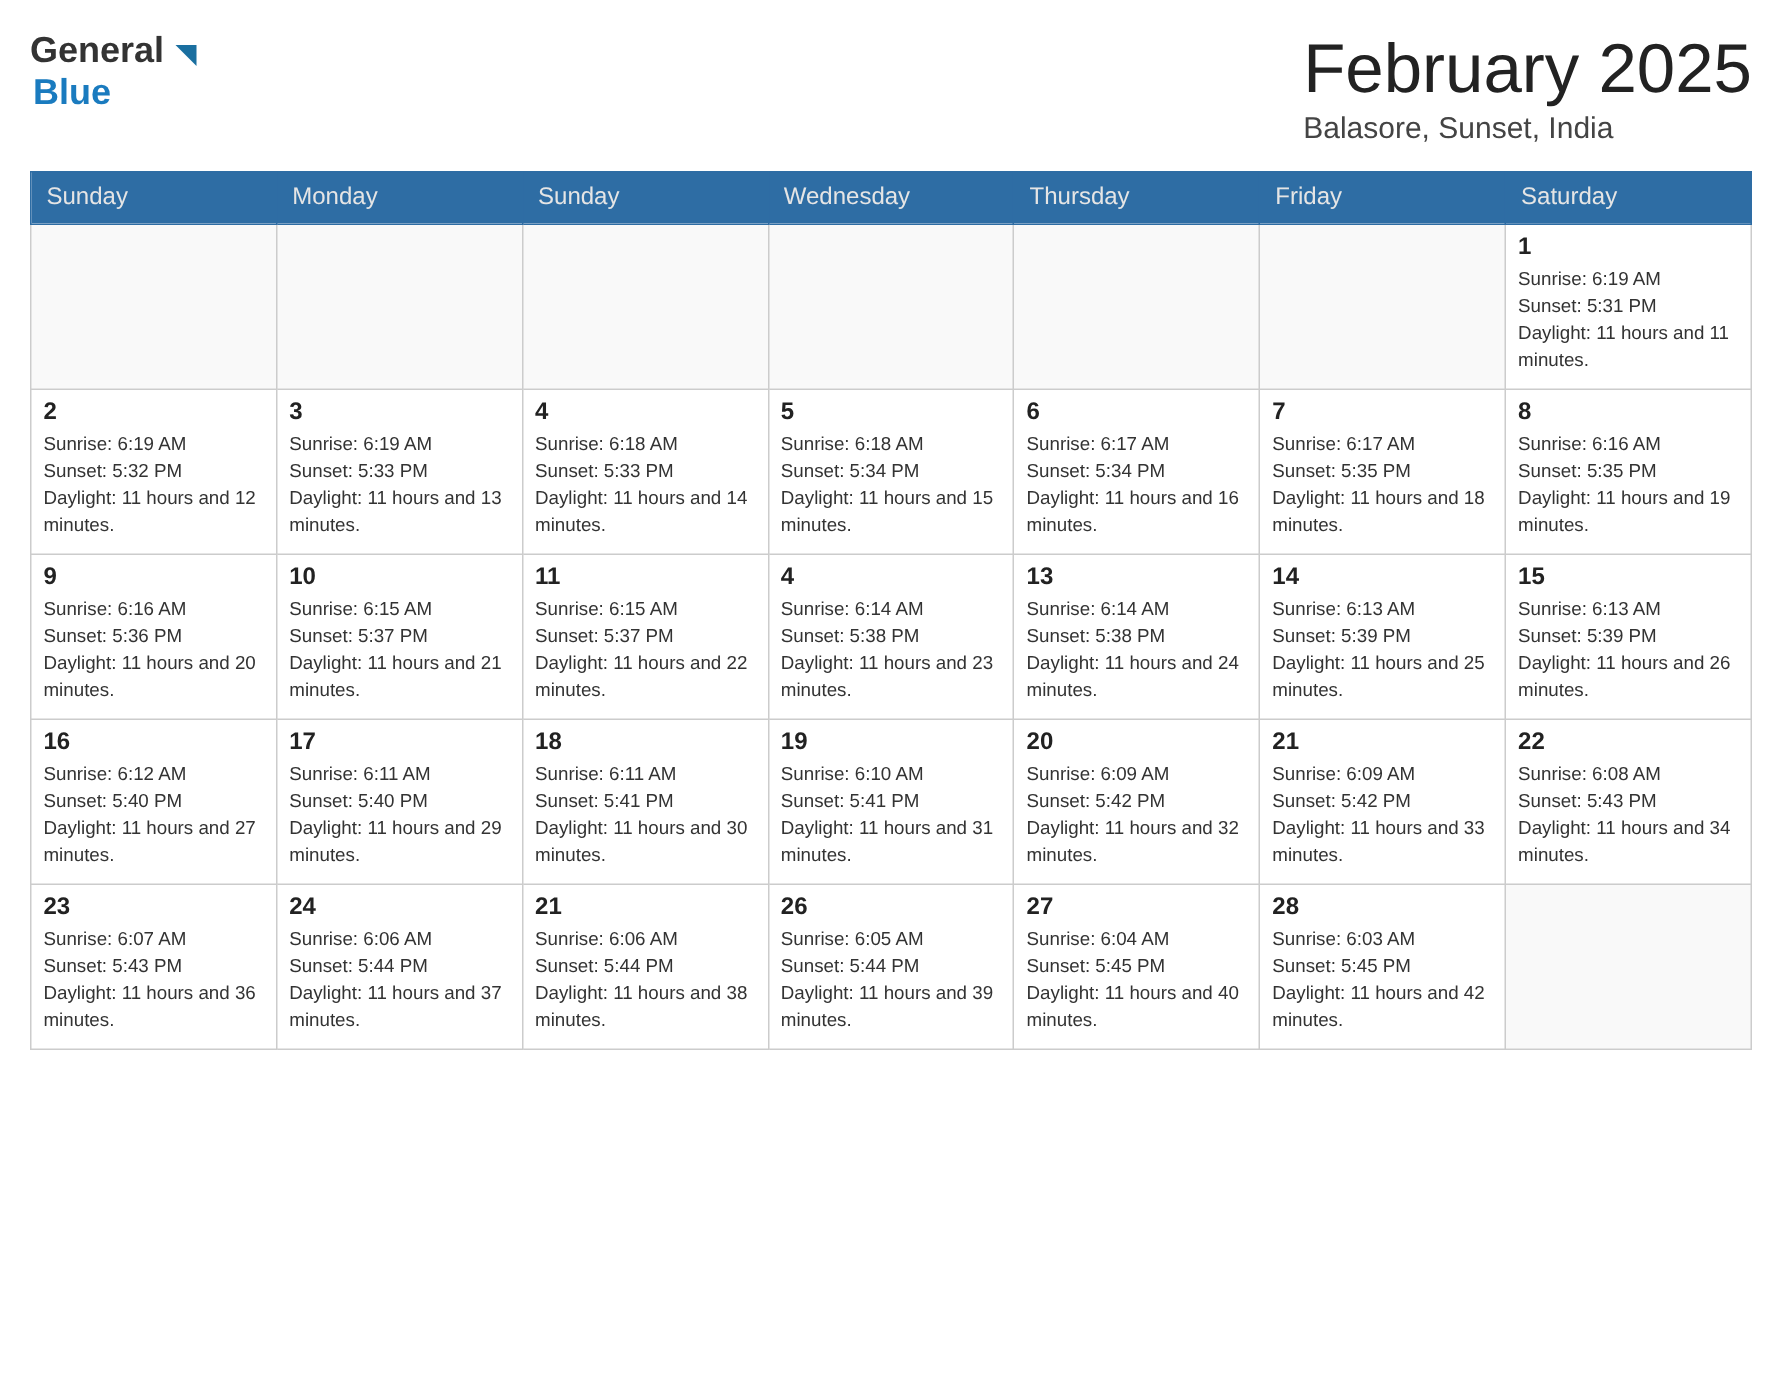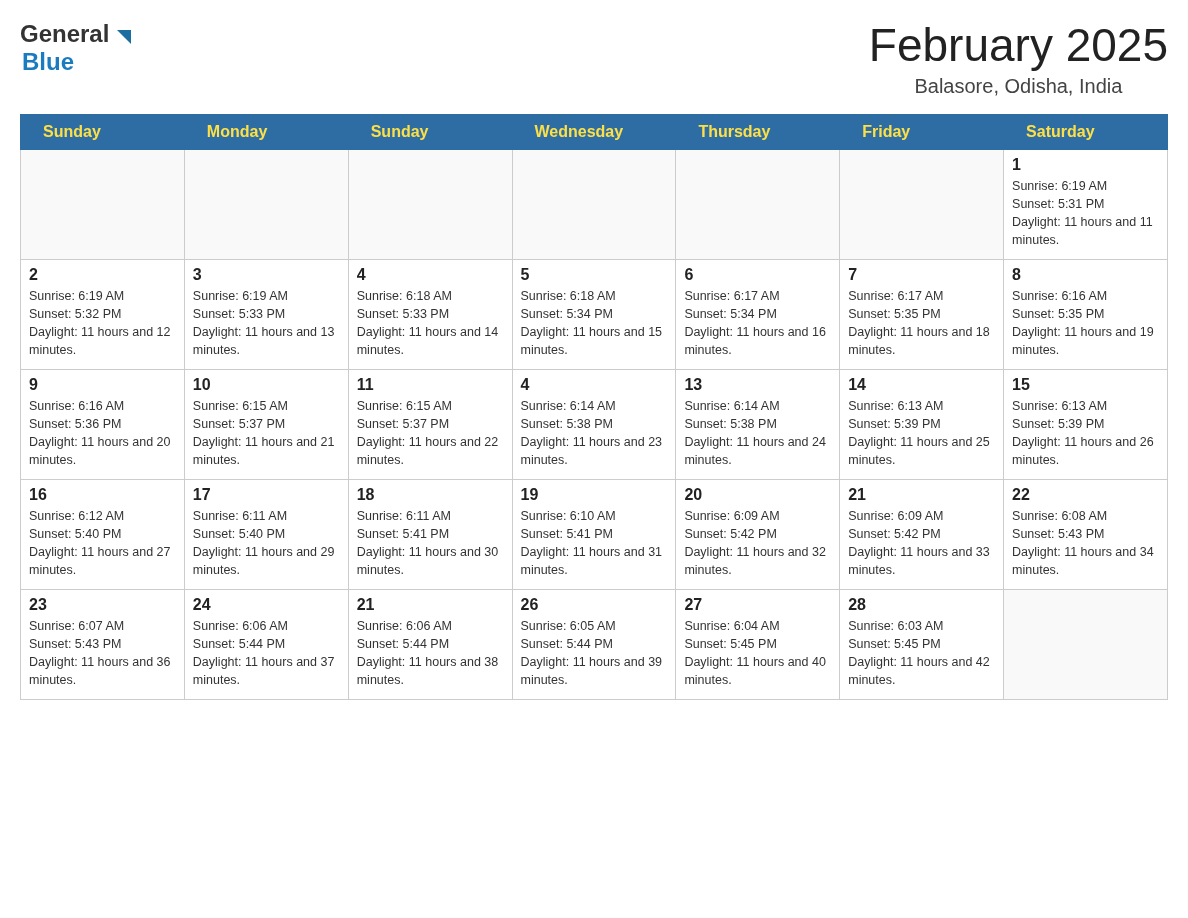--- a/index.html
+++ b/index.html
@@ -17,7 +17,7 @@
       margin-bottom: 16px;
     }
     .title-area {
-      text-align: center;
+      text-align: left;
     }
     .month-title {
       font-size: 46px;

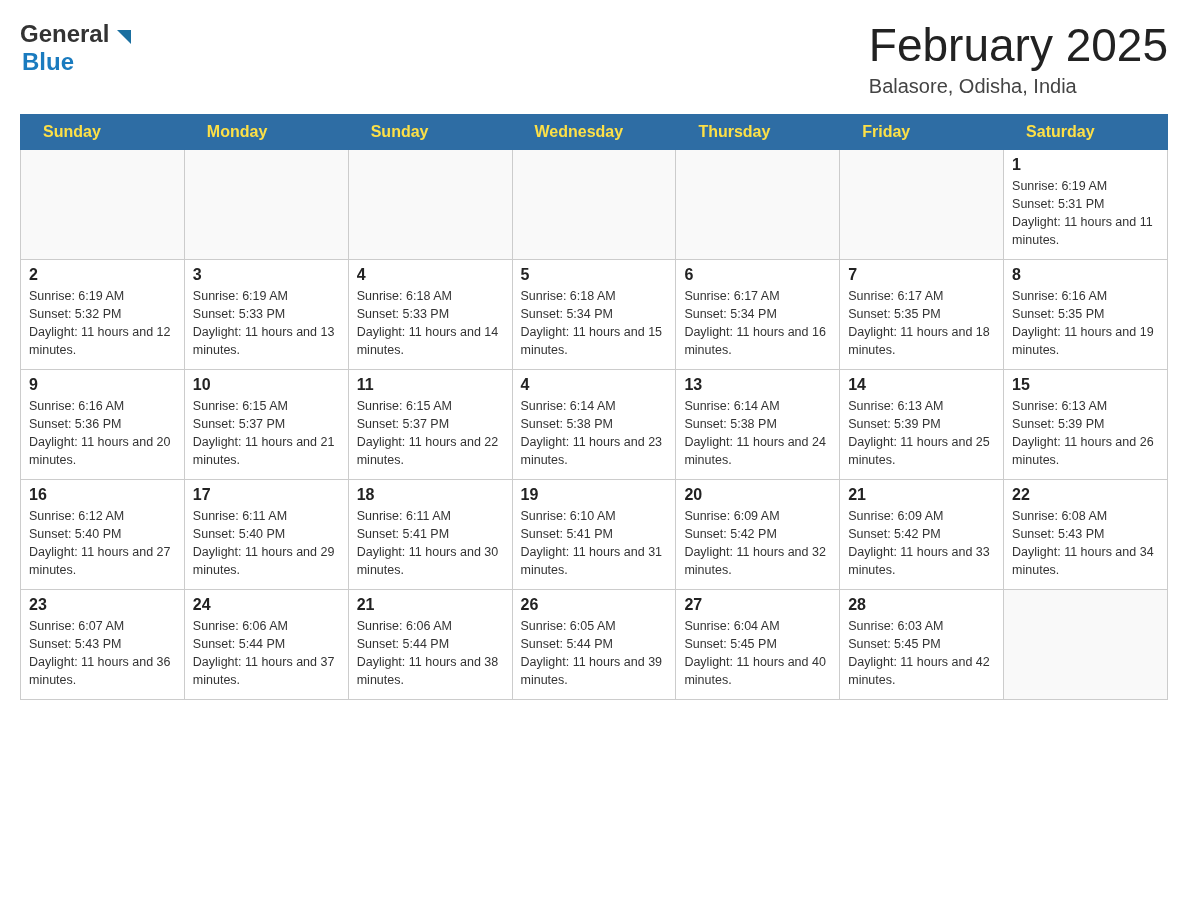--- a/index.html
+++ b/index.html
@@ -102,7 +102,7 @@
   </div>
   <div class="title-area">
     <div class="month-title">February 2025</div>
-    <div class="location">Balasore, Odisha, India</div>
+    <div class="location">Balasore, Sunset, India</div>
   </div>
 </div>
 

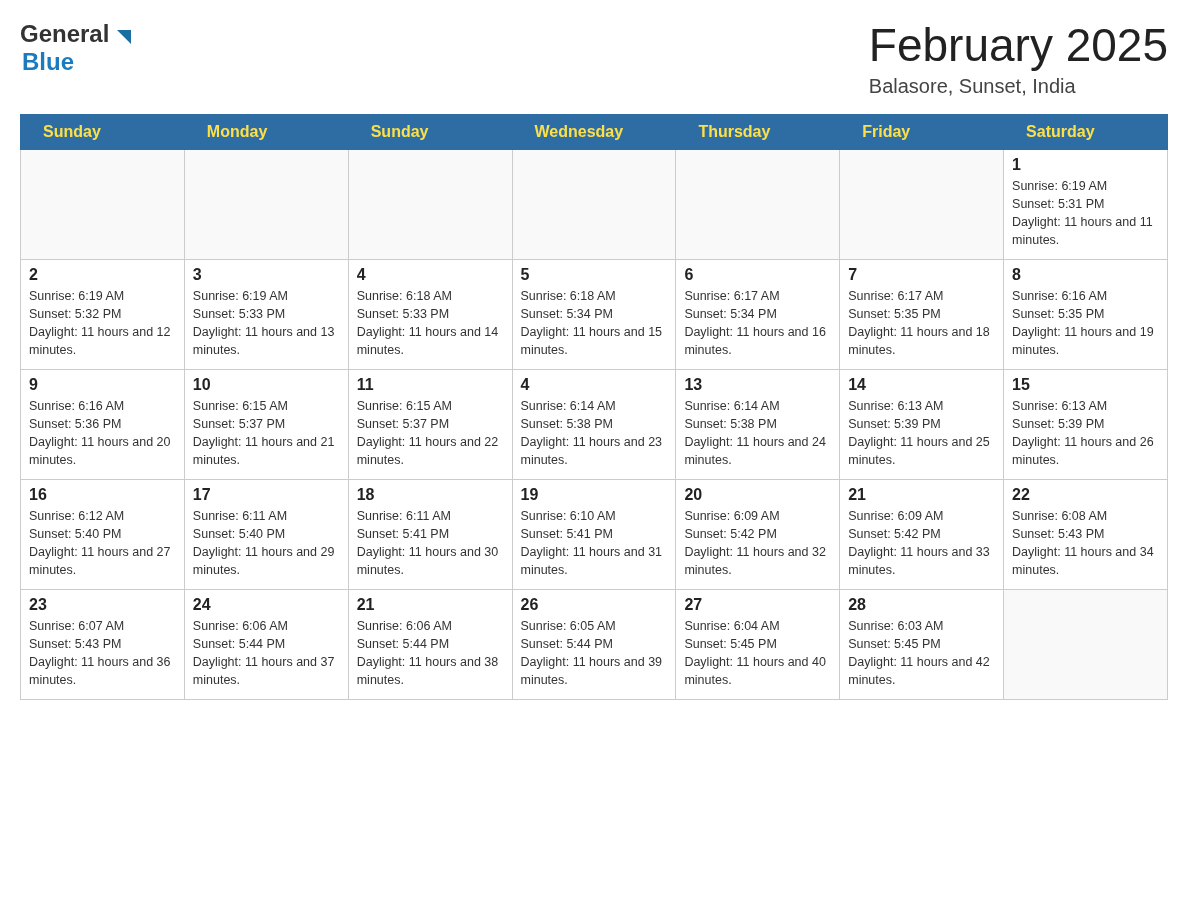--- a/index.html
+++ b/index.html
@@ -37,10 +37,10 @@
     }
     .calendar th {
       background: #2e6da4;
-      color: #fde047;
+      color: #e5e5e5;
       font-size: 16px;
-      font-weight: bold;
-      padding: 8px 22px;
+      font-weight: normal;
+      padding: 8px 10px;
       text-align: left;
       border: 1px solid #2e6da4;
     }

